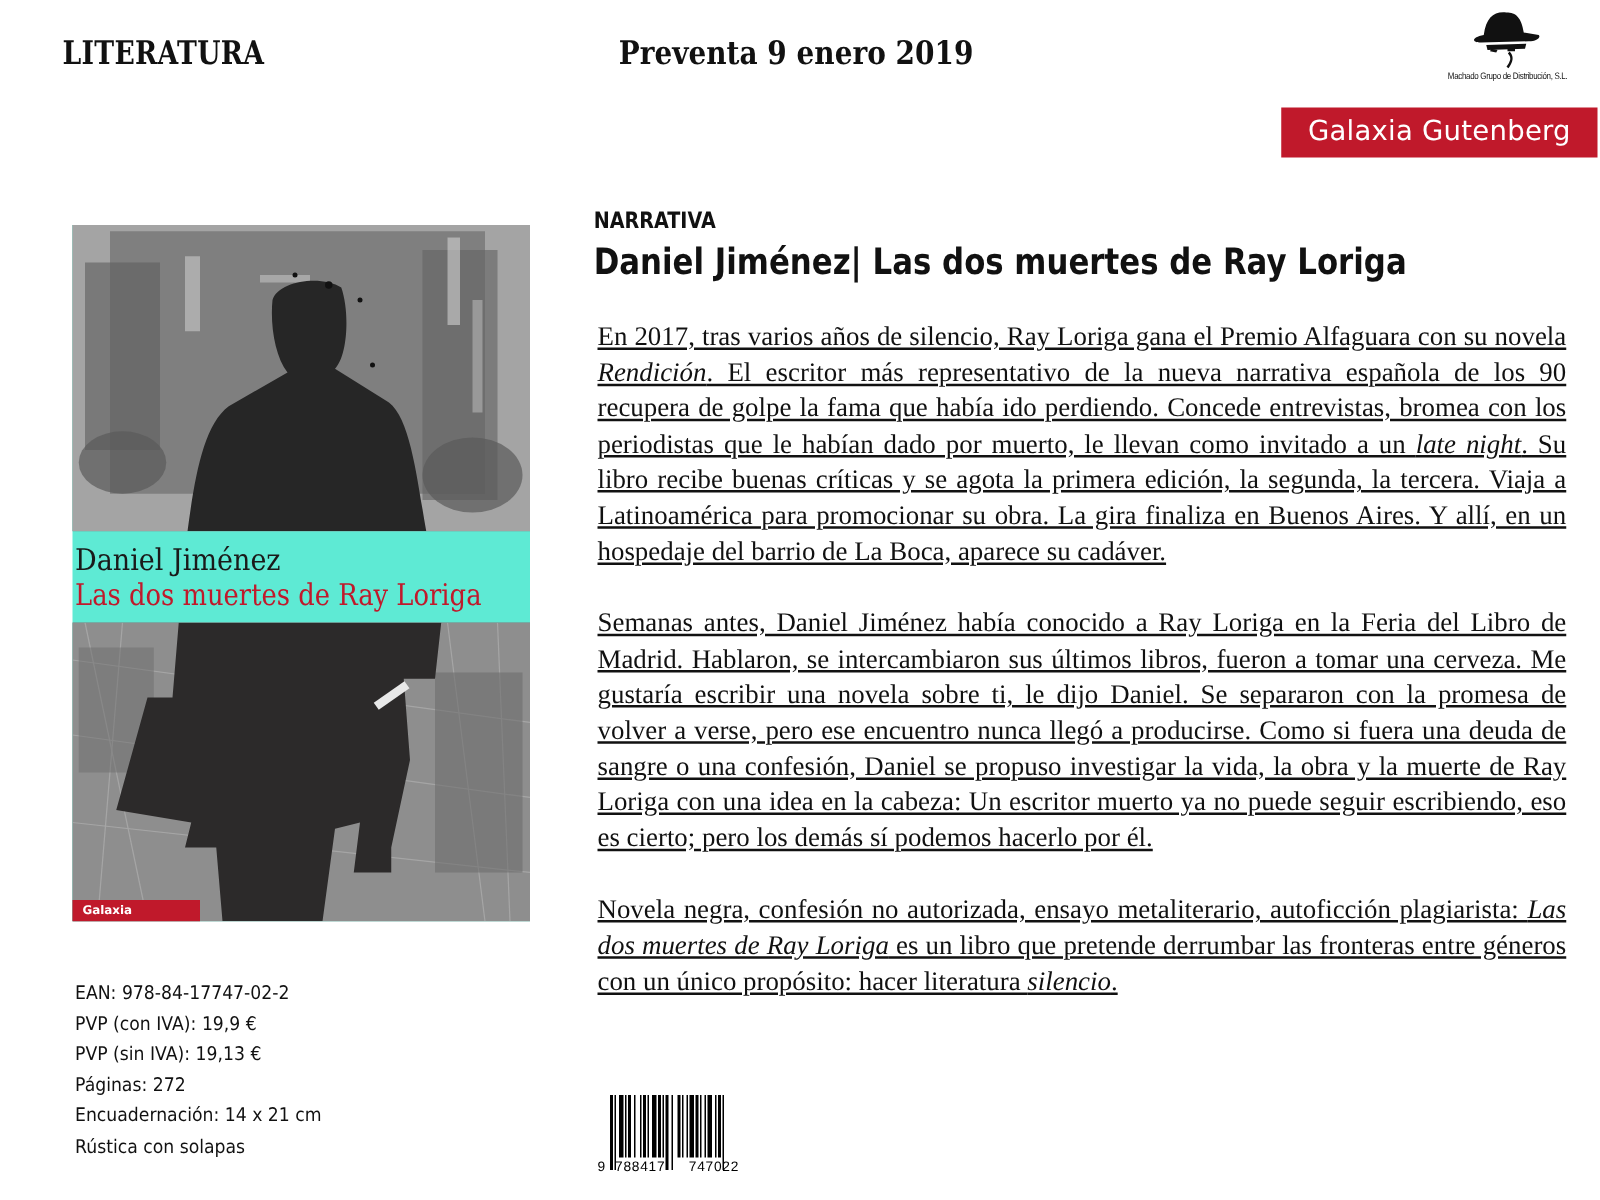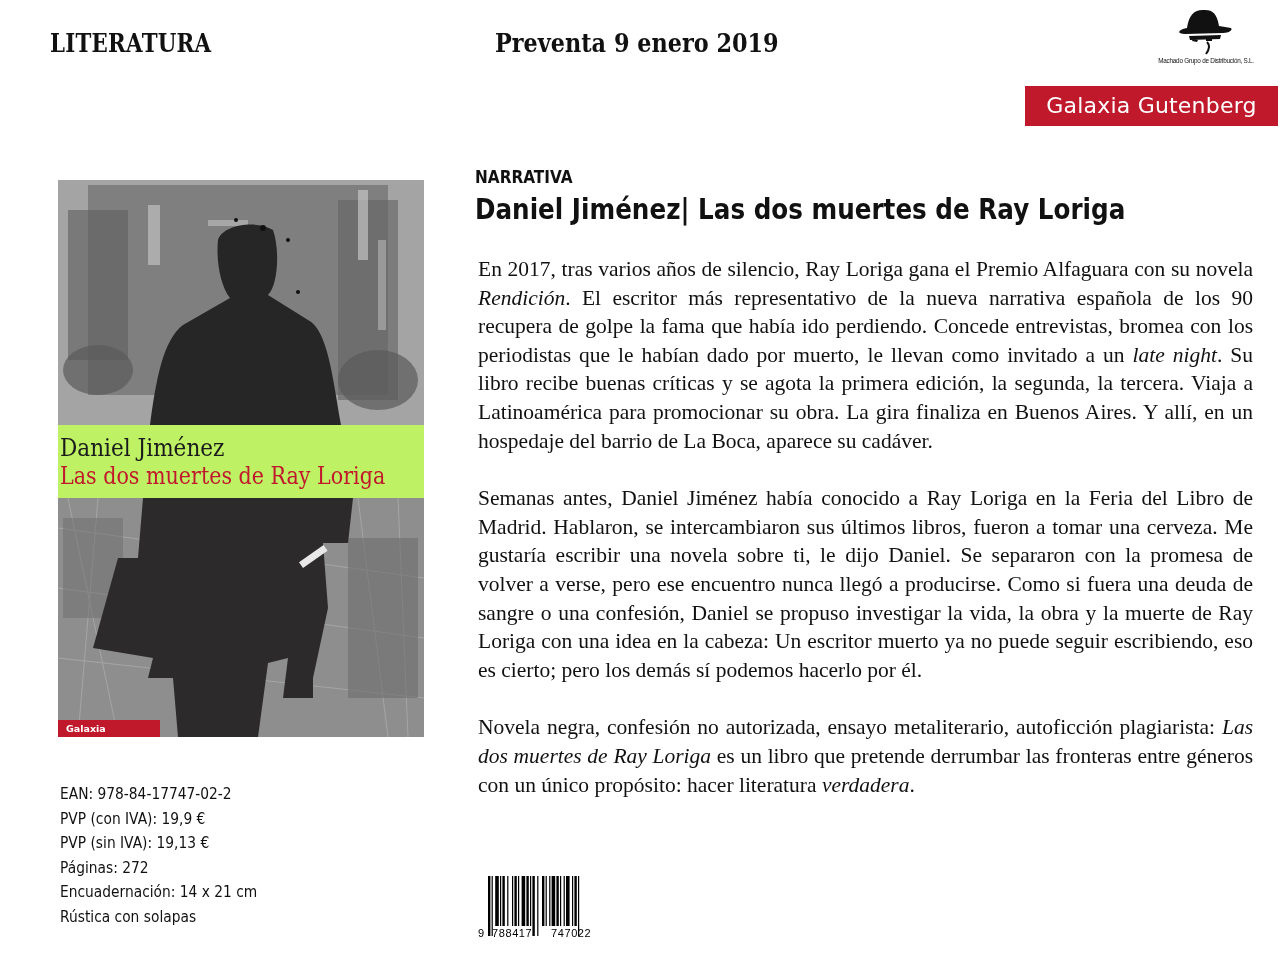--- a/index.html
+++ b/index.html
@@ -68,7 +68,7 @@
       left:478px; top:255px; width:775px; font-size:21.5px; line-height:28.6px;
       text-align:justify; color:#111;
     }
-    .body-text p { margin:0 0 29px 0; }
+    .body-text p { margin:0 0 29px 0;text-decoration:underline; }
     .specs {
       left:60px; top:782px; font-family:"DejaVu Sans", sans-serif; font-size:15px;
       line-height:24.5px; color:#111; transform:scaleX(0.92); transform-origin:left top;

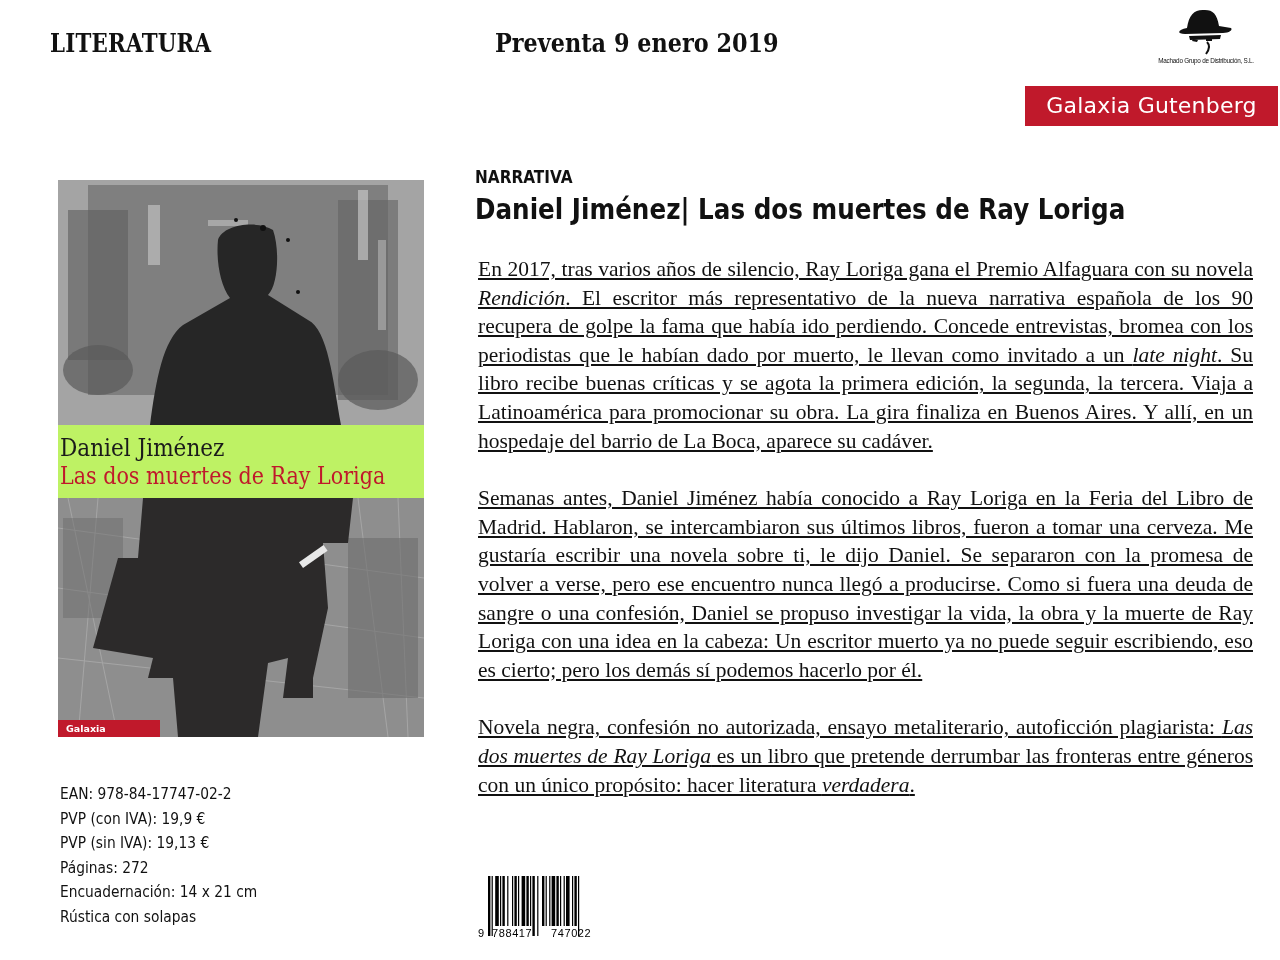--- a/index.html
+++ b/index.html
@@ -32,7 +32,7 @@
       letter-spacing:0.2px;
     }
     .cover {
-      left:58px; top:180px; width:366px; height:557px; background:#bef264;
+      left:58px; top:180px; width:366px; height:557px; background:#5eead4;
     }
     .cover-top {
       position:absolute; left:0; top:0; width:366px; height:245px; overflow:hidden;

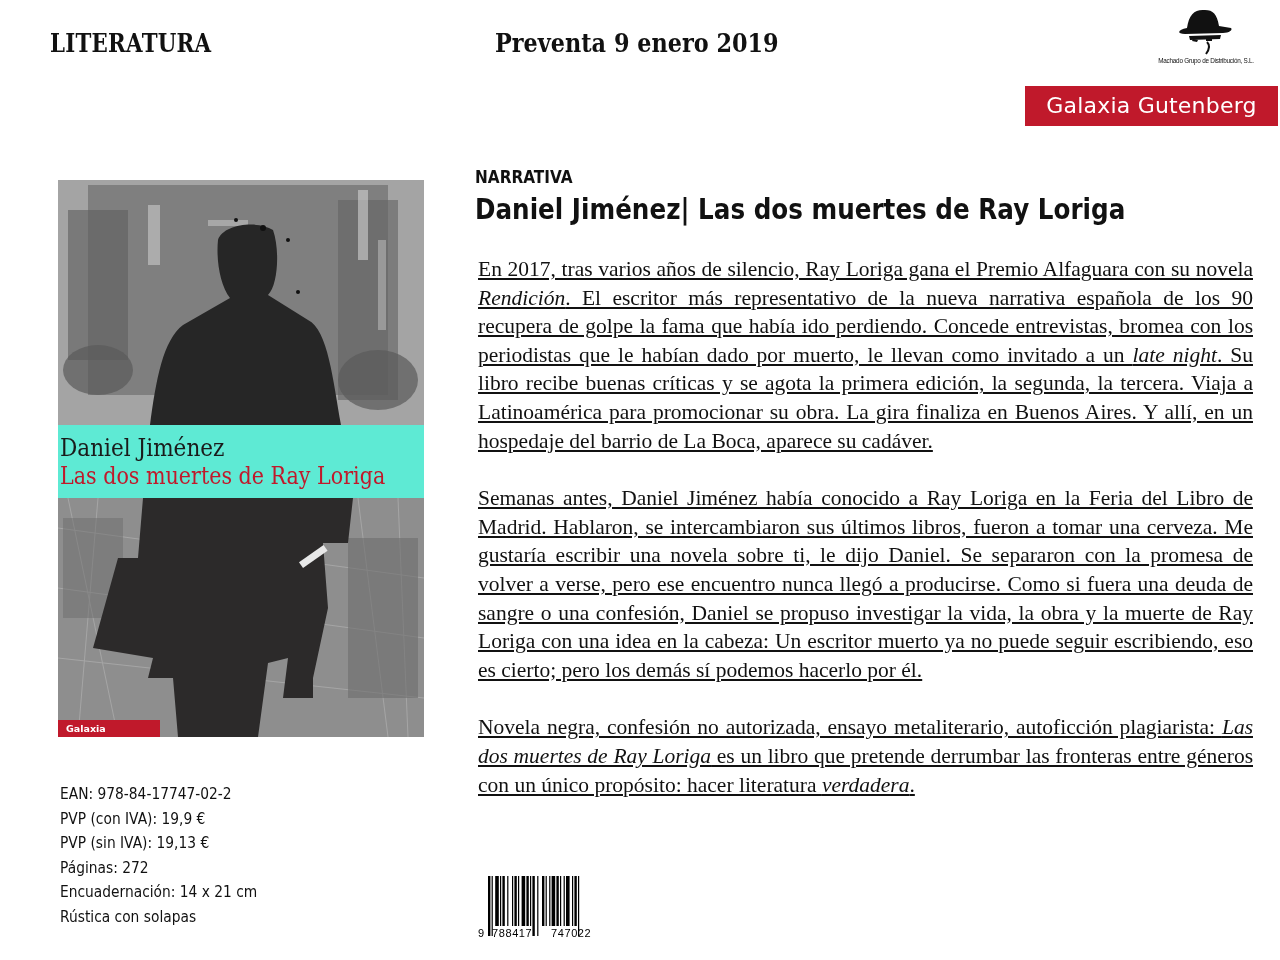--- a/index.html
+++ b/index.html
@@ -143,7 +143,7 @@
 <div class="abs body-text">
   <p><span>En 2017, tras varios años de silencio, Ray Loriga gana el Premio Alfaguara con su novela </span><i>Rendición</i><span>. El escritor más representativo de la nueva narrativa española de los 90 recupera de golpe la fama que había ido perdiendo. Concede entrevistas, bromea con los periodistas que le habían dado por muerto, le llevan como invitado a un </span><i>late night</i><span>. Su libro recibe buenas críticas y se agota la primera edición, la segunda, la tercera. Viaja a Latinoamérica para promocionar su obra. La gira finaliza en Buenos Aires. Y allí, en un hospedaje del barrio de La Boca, aparece su cadáver.</span></p>
   <p><span>Semanas antes, Daniel Jiménez había conocido a Ray Loriga en la Feria del Libro de Madrid. Hablaron, se intercambiaron sus últimos libros, fueron a tomar una cerveza. Me gustaría escribir una novela sobre ti, le dijo Daniel. Se separaron con la promesa de volver a verse, pero ese encuentro nunca llegó a producirse. Como si fuera una deuda de sangre o una confesión, Daniel se propuso investigar la vida, la obra y la muerte de Ray Loriga con una idea en la cabeza: Un escritor muerto ya no puede seguir escribiendo, eso es cierto; pero los demás sí podemos hacerlo por él.</span></p>
-  <p><span>Novela negra, confesión no autorizada, ensayo metaliterario, autoficción plagiarista: </span><i>Las dos muertes de Ray Loriga</i><span> es un libro que pretende derrumbar las fronteras entre géneros con un único propósito: hacer literatura </span><i>verdadera</i><span>.</span></p>
+  <p><span>Novela negra, confesión no autorizada, ensayo metaliterario, autoficción plagiarista: </span><i>Las dos muertes de Ray Loriga</i><span> es un libro que pretende derrumbar las fronteras entre géneros con un único propósito: hacer literatura </span><i>silencio</i><span>.</span></p>
 </div>
 
 <div class="abs specs">

